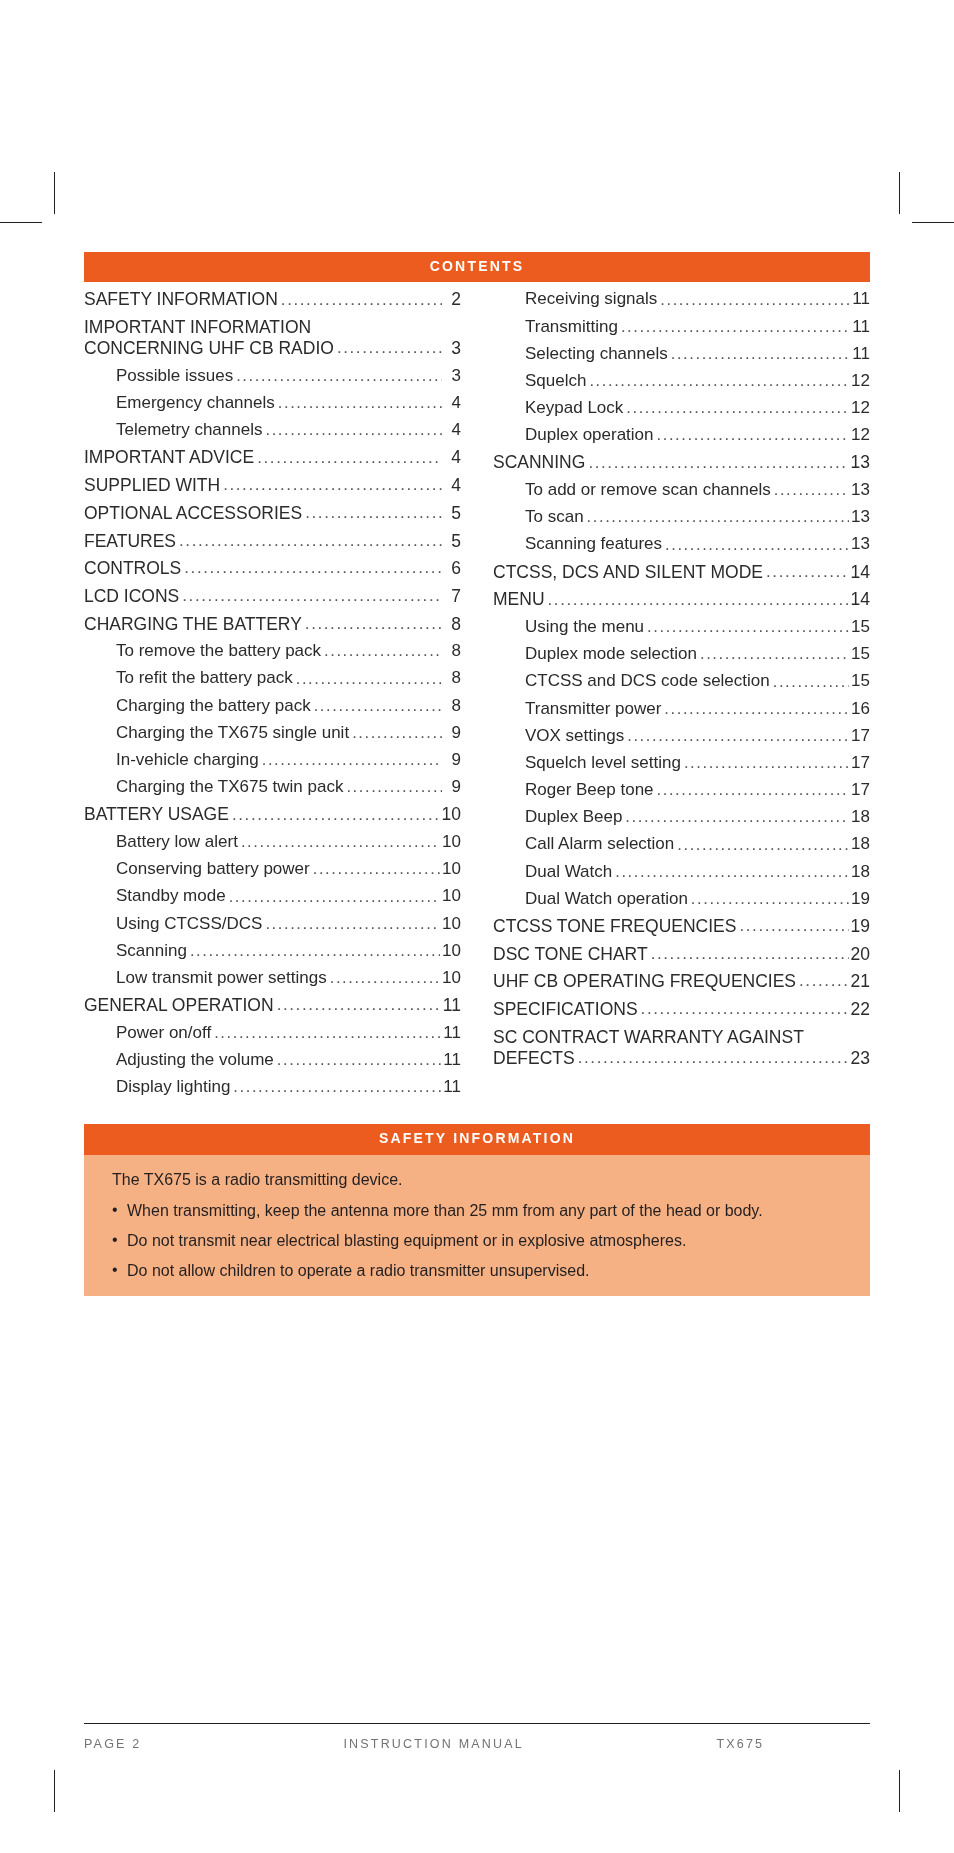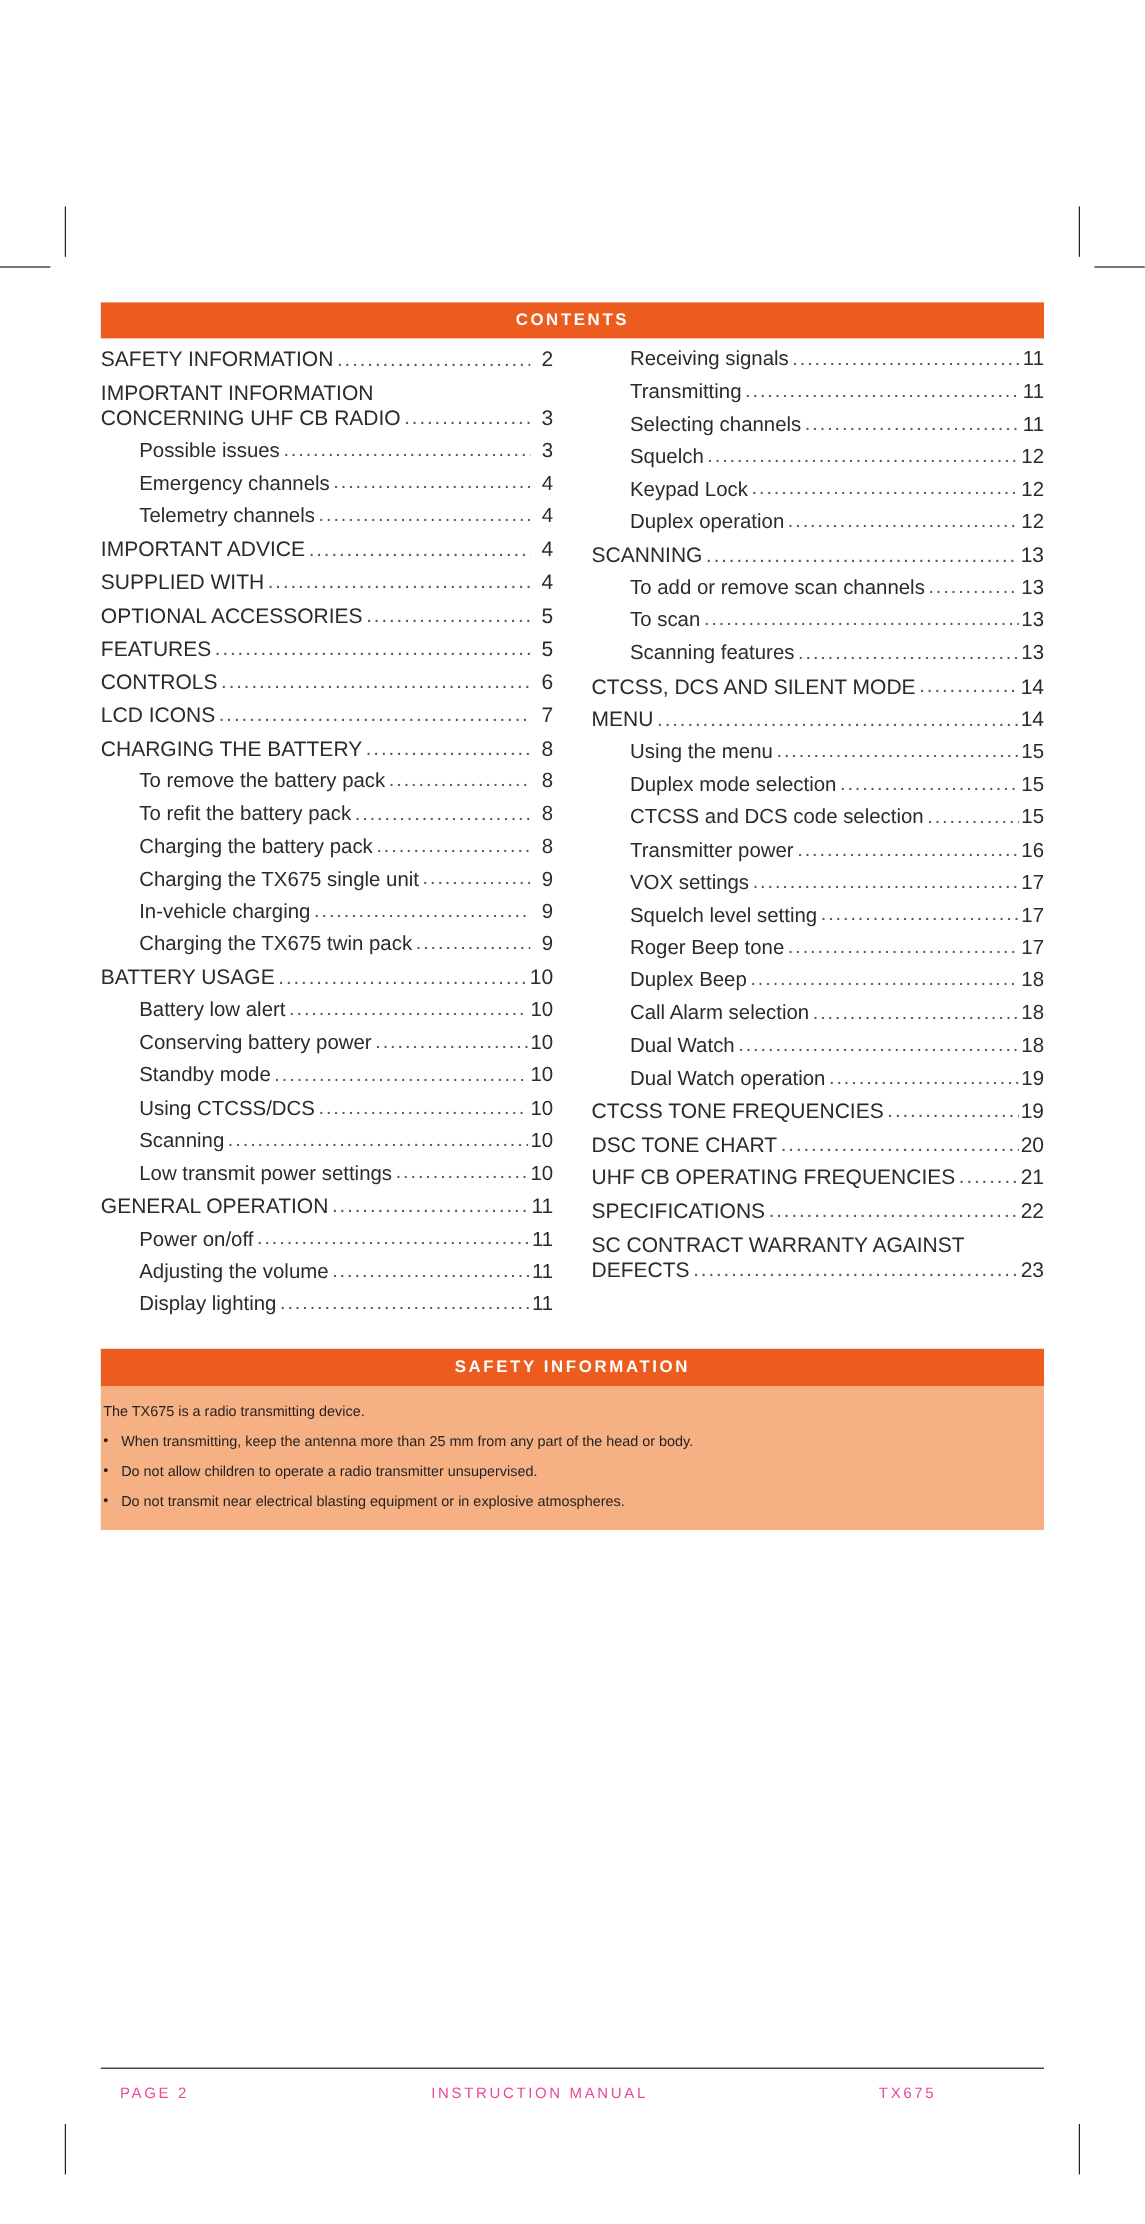--- a/index.html
+++ b/index.html
@@ -107,8 +107,8 @@
   }
   .safety-body {
     background: #f5b183;
-    padding: 12px 18px 14px 2px;
-    font-size: 12px;
+    padding: 12px 18px 14px 28px;
+    font-size: 16px;
     line-height: 1.32;
     color: #231f20;
   }

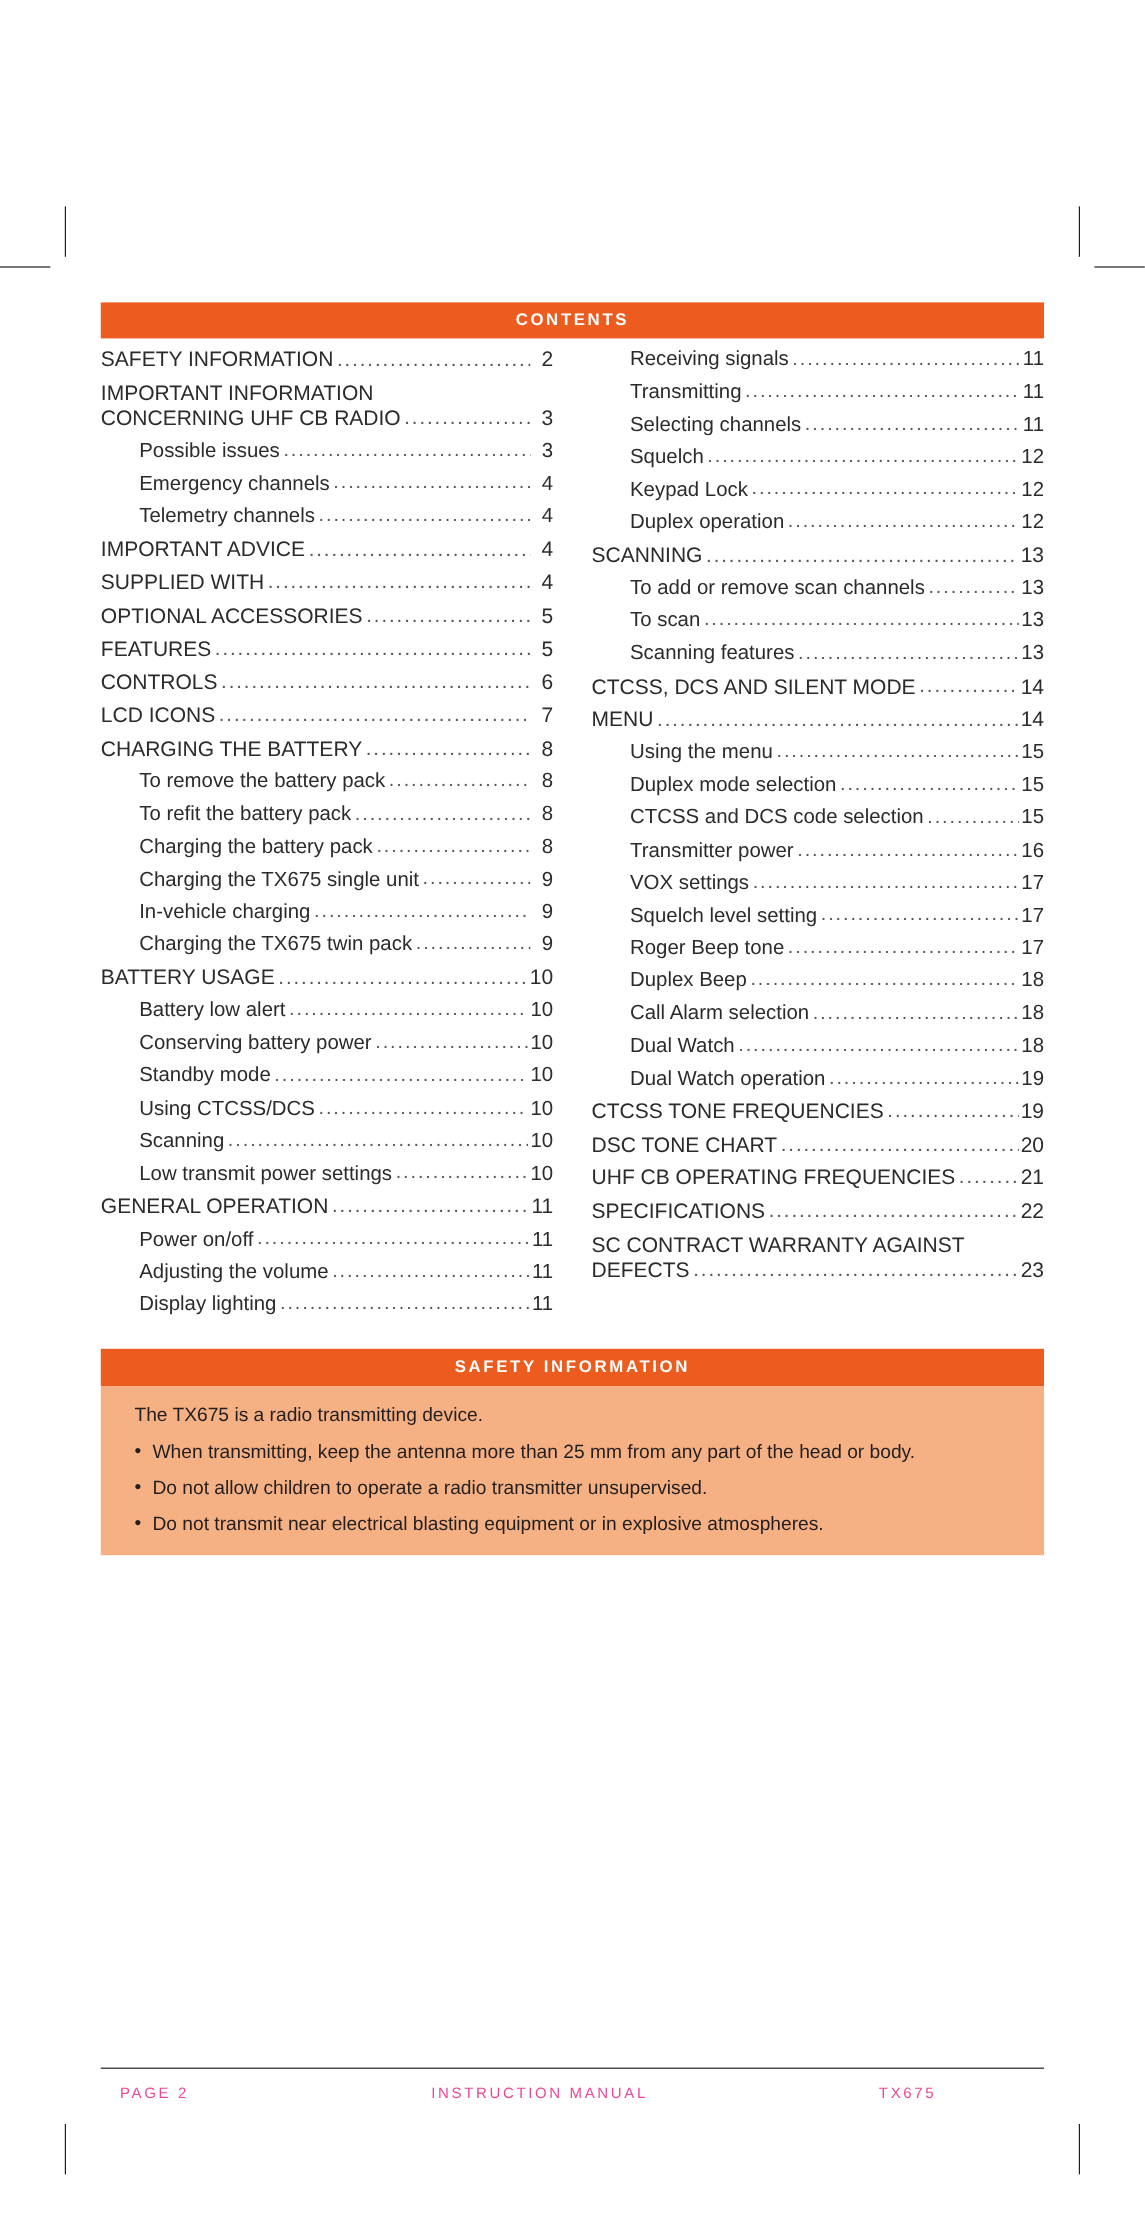--- a/index.html
+++ b/index.html
@@ -476,8 +476,8 @@
       <div class="safety-intro">The TX675 is a radio transmitting device.</div>
       <ul class="safety-list">
           <li>When transmitting, keep the antenna more than 25 mm from any part of the head or body.</li>
+          <li>Do not transmit near electrical blasting equipment or in explosive atmospheres.</li>
           <li>Do not allow children to operate a radio transmitter unsupervised.</li>
-          <li>Do not transmit near electrical blasting equipment or in explosive atmospheres.</li>
         </ul>
     </div>
   </div>

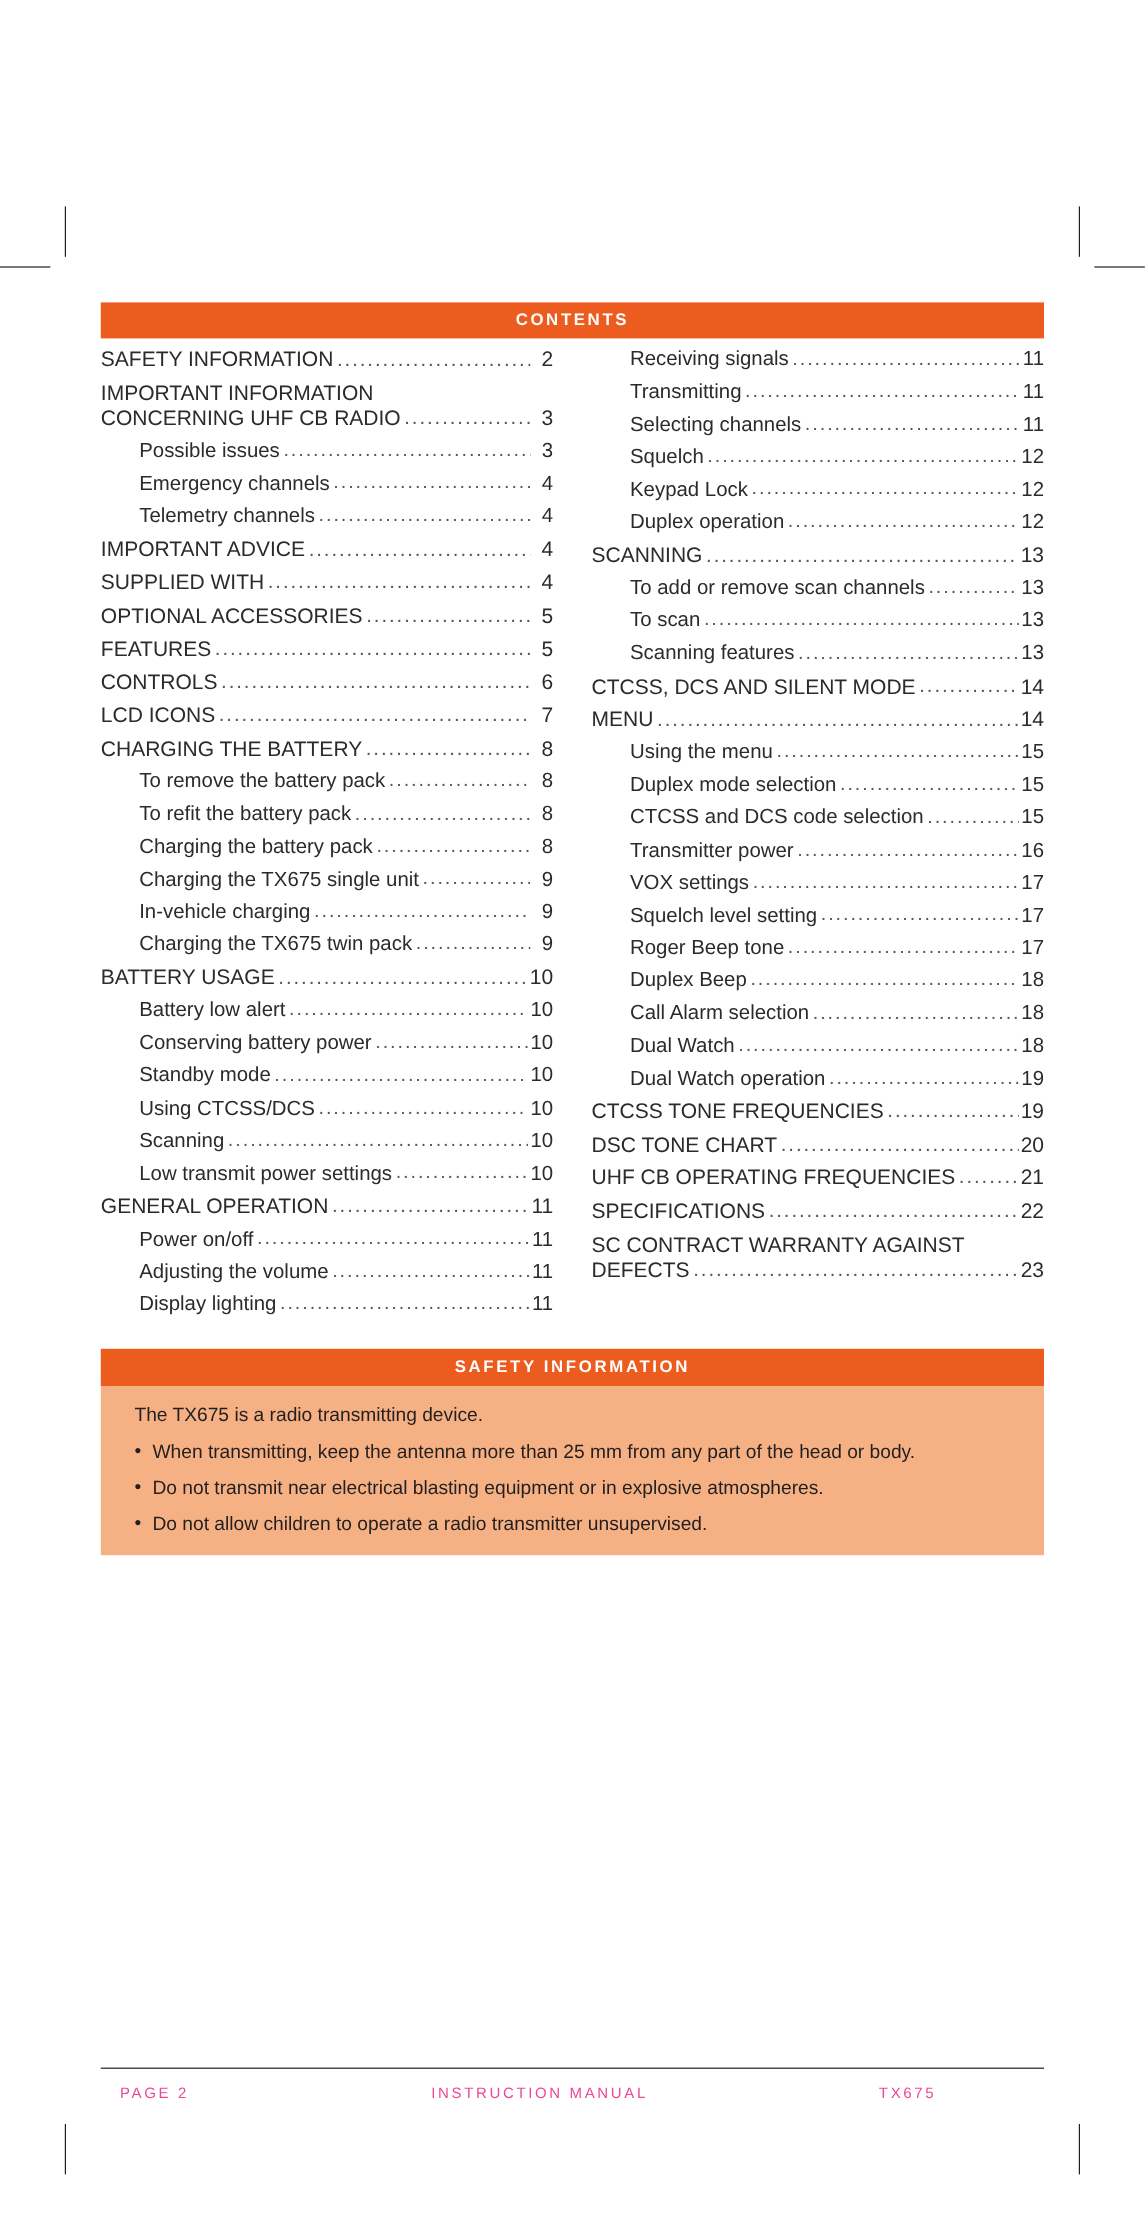--- a/index.html
+++ b/index.html
@@ -151,8 +151,7 @@
     align-items: center;
     font-size: 12.5px;
     letter-spacing: 2.2px;
-    color: #ec4899;
-    margin-left: 16px;
+    color: #737373;
   }
   .footer .f-left { flex: 0 0 33%; text-align: left; }
   .footer .f-mid  { flex: 0 0 34%; text-align: left; }

